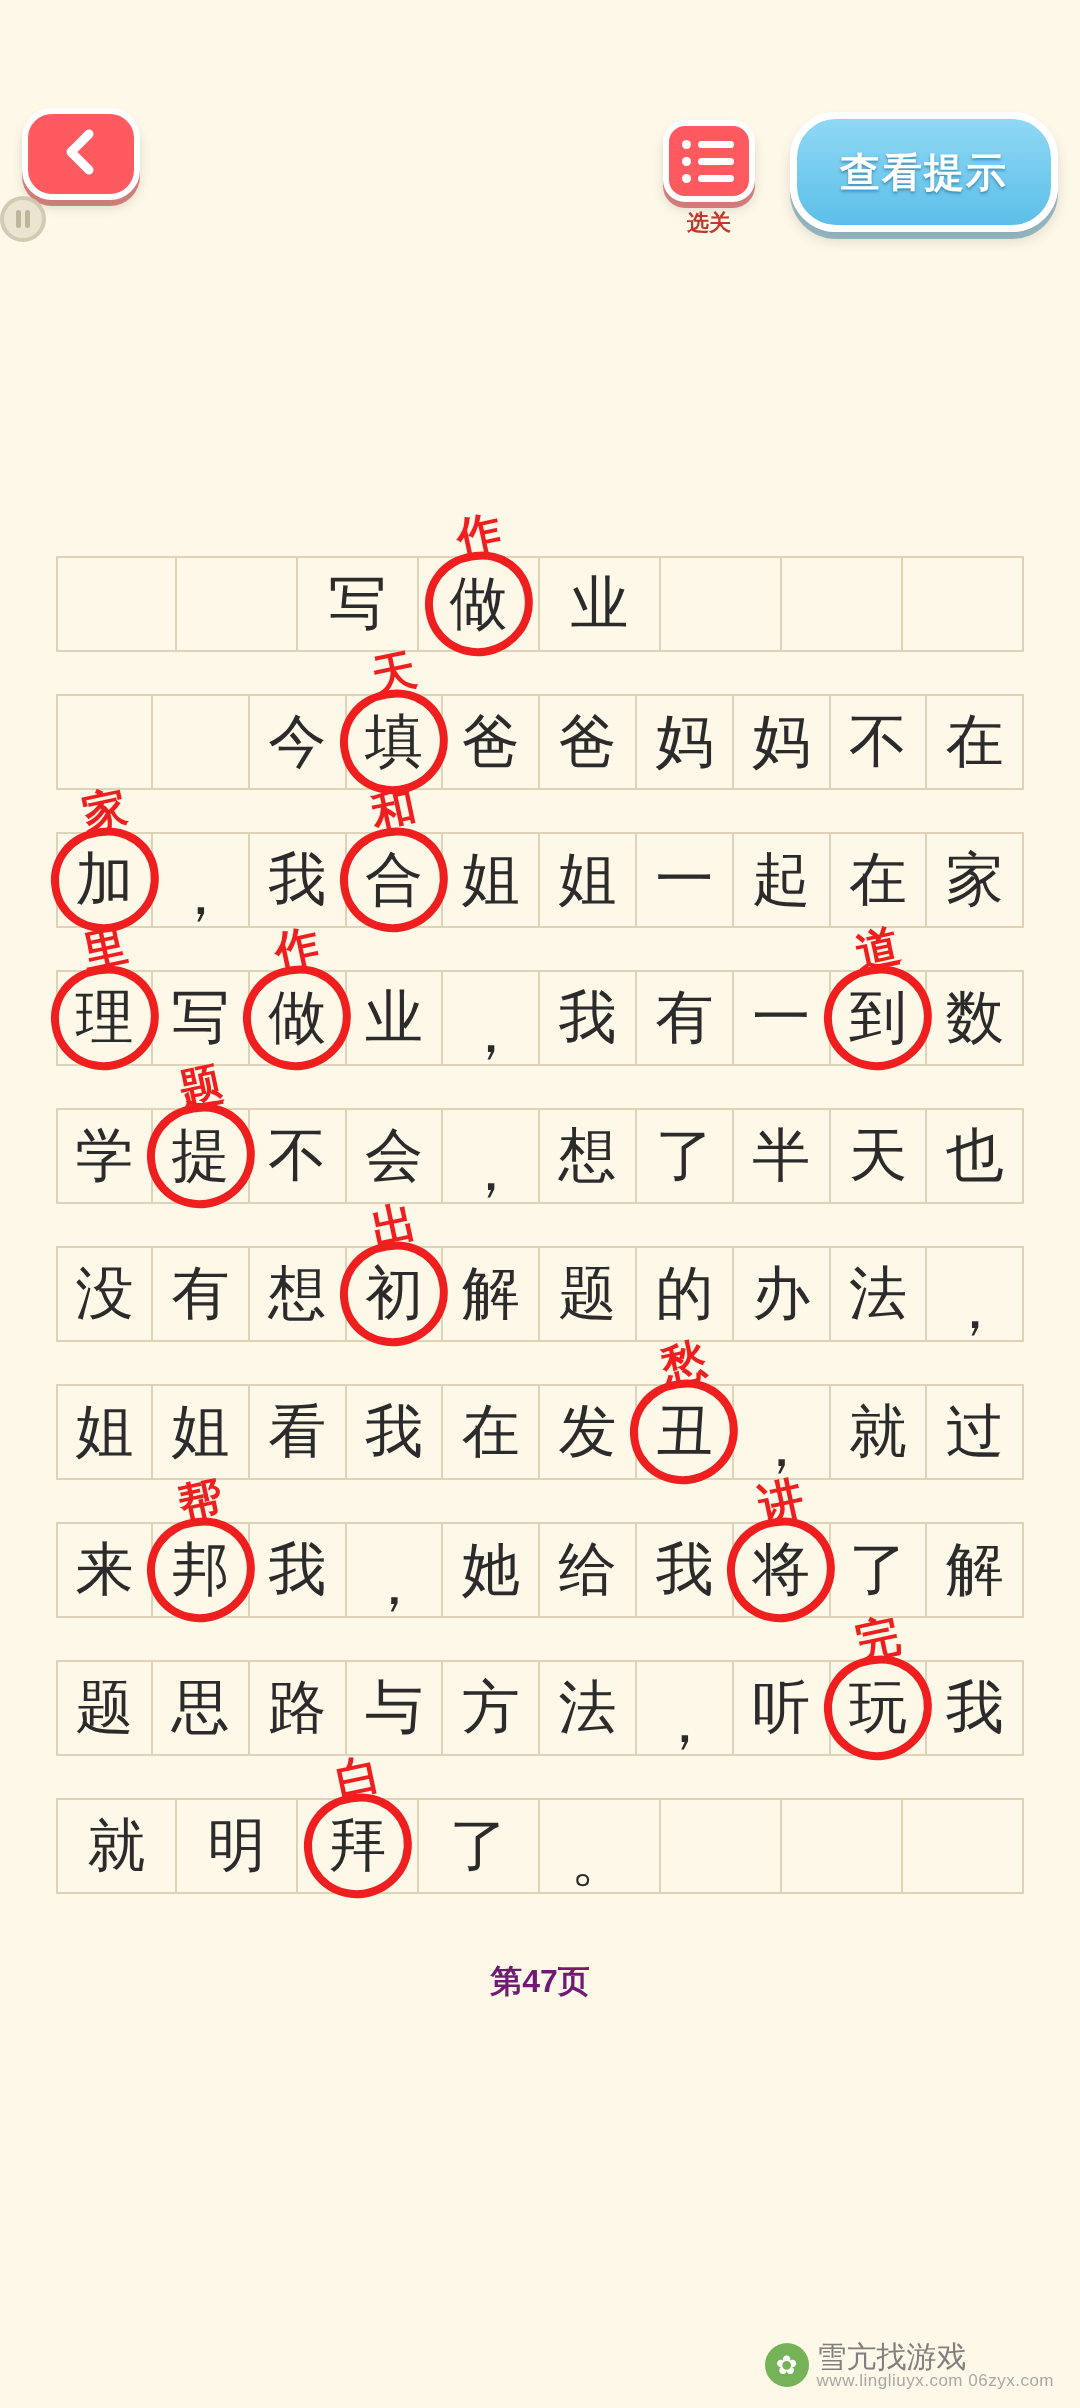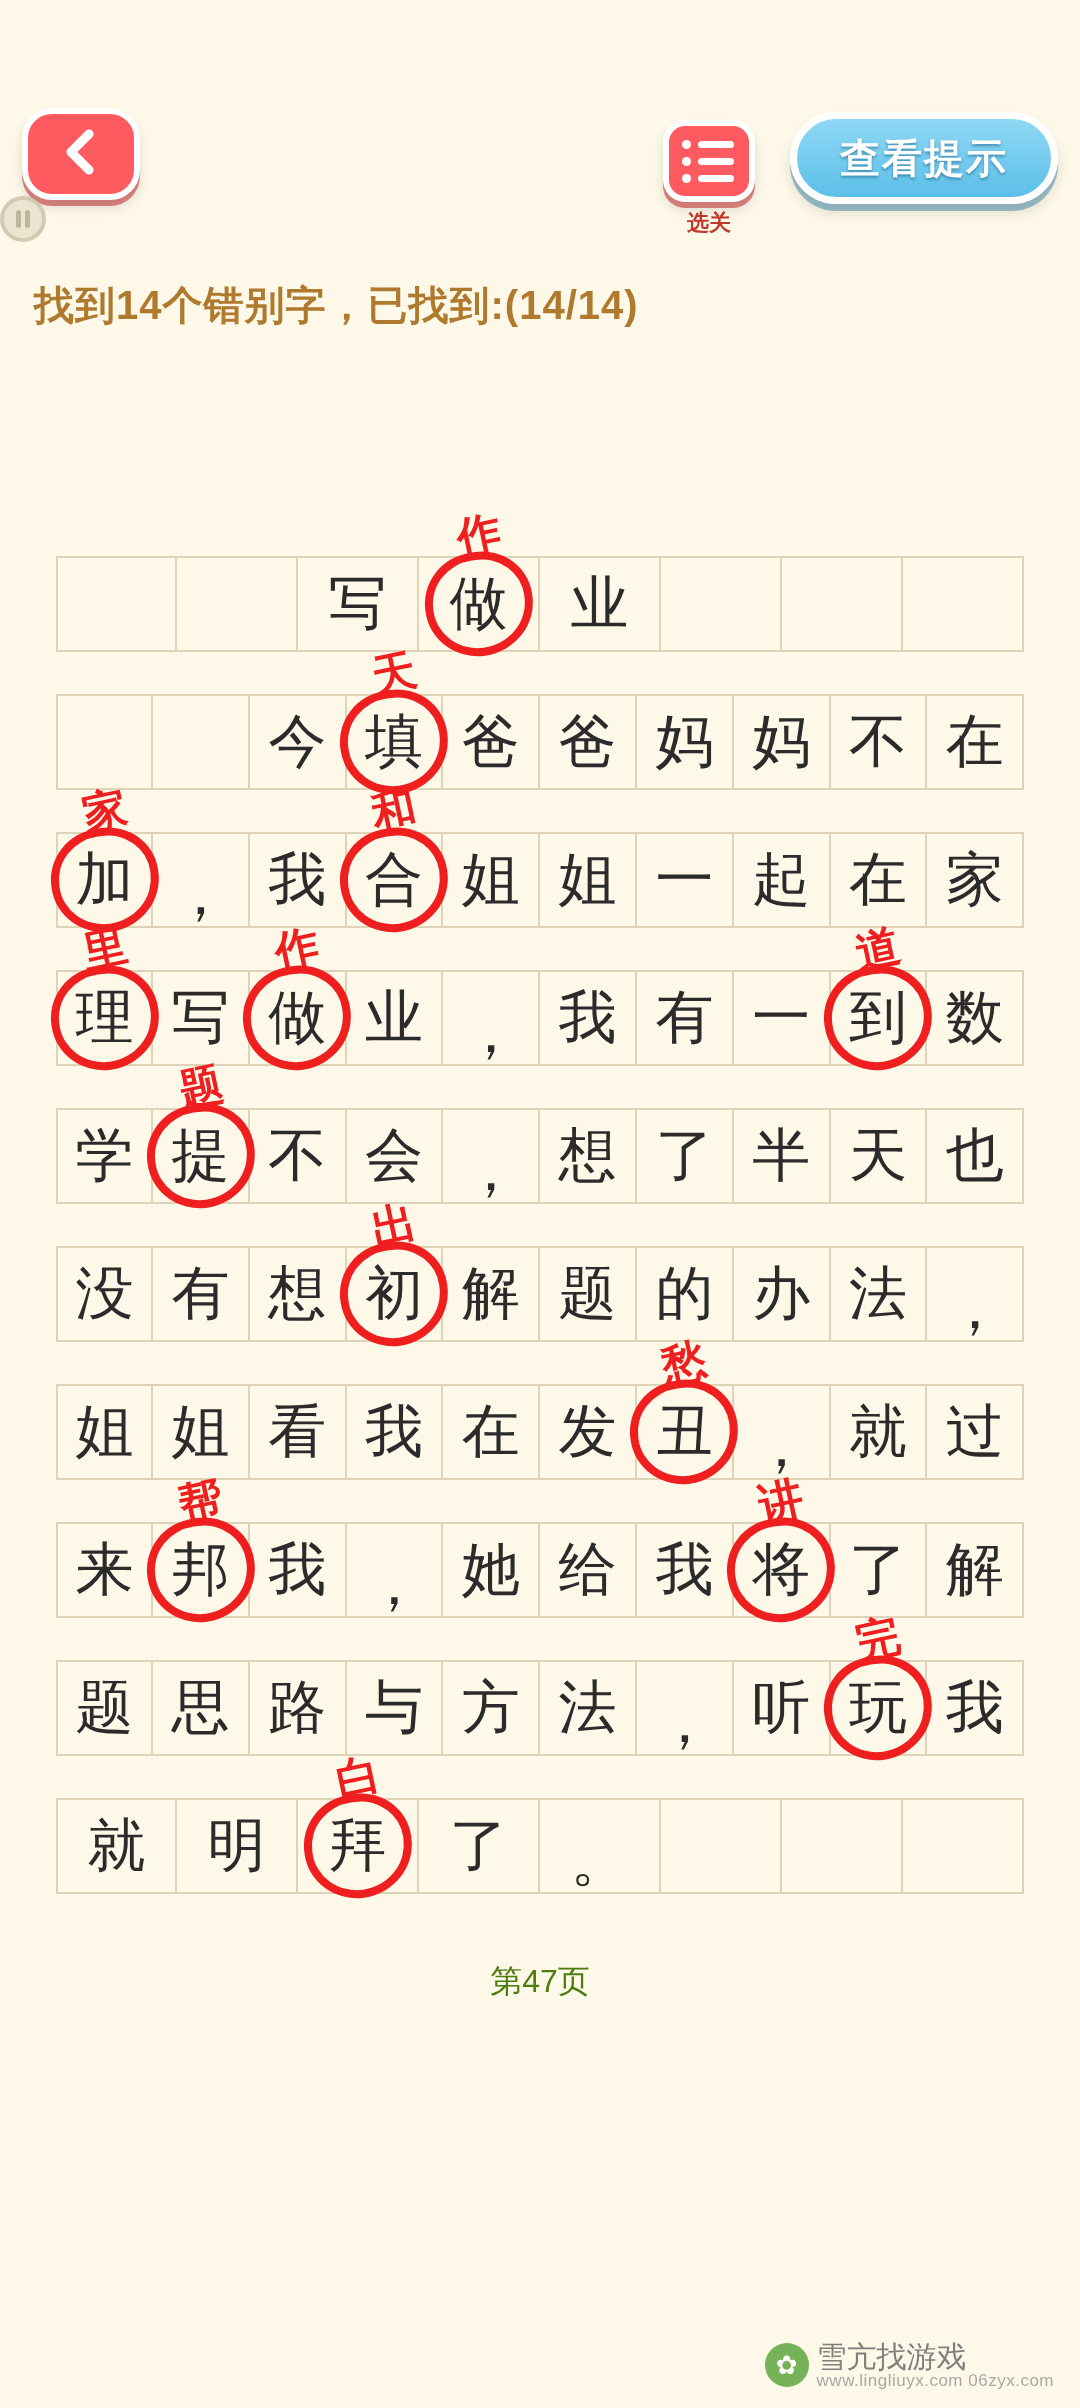--- a/index.html
+++ b/index.html
@@ -84,7 +84,7 @@
   .hint-btn {
     position: absolute;
     left: 790px; top: 112px;
-    width: 268px; height: 92px;
+    width: 268px; height: 120px;
     background: linear-gradient(#8fd8f5, #5cbfe8);
     border: 7px solid #ffffff;
     border-radius: 46px;

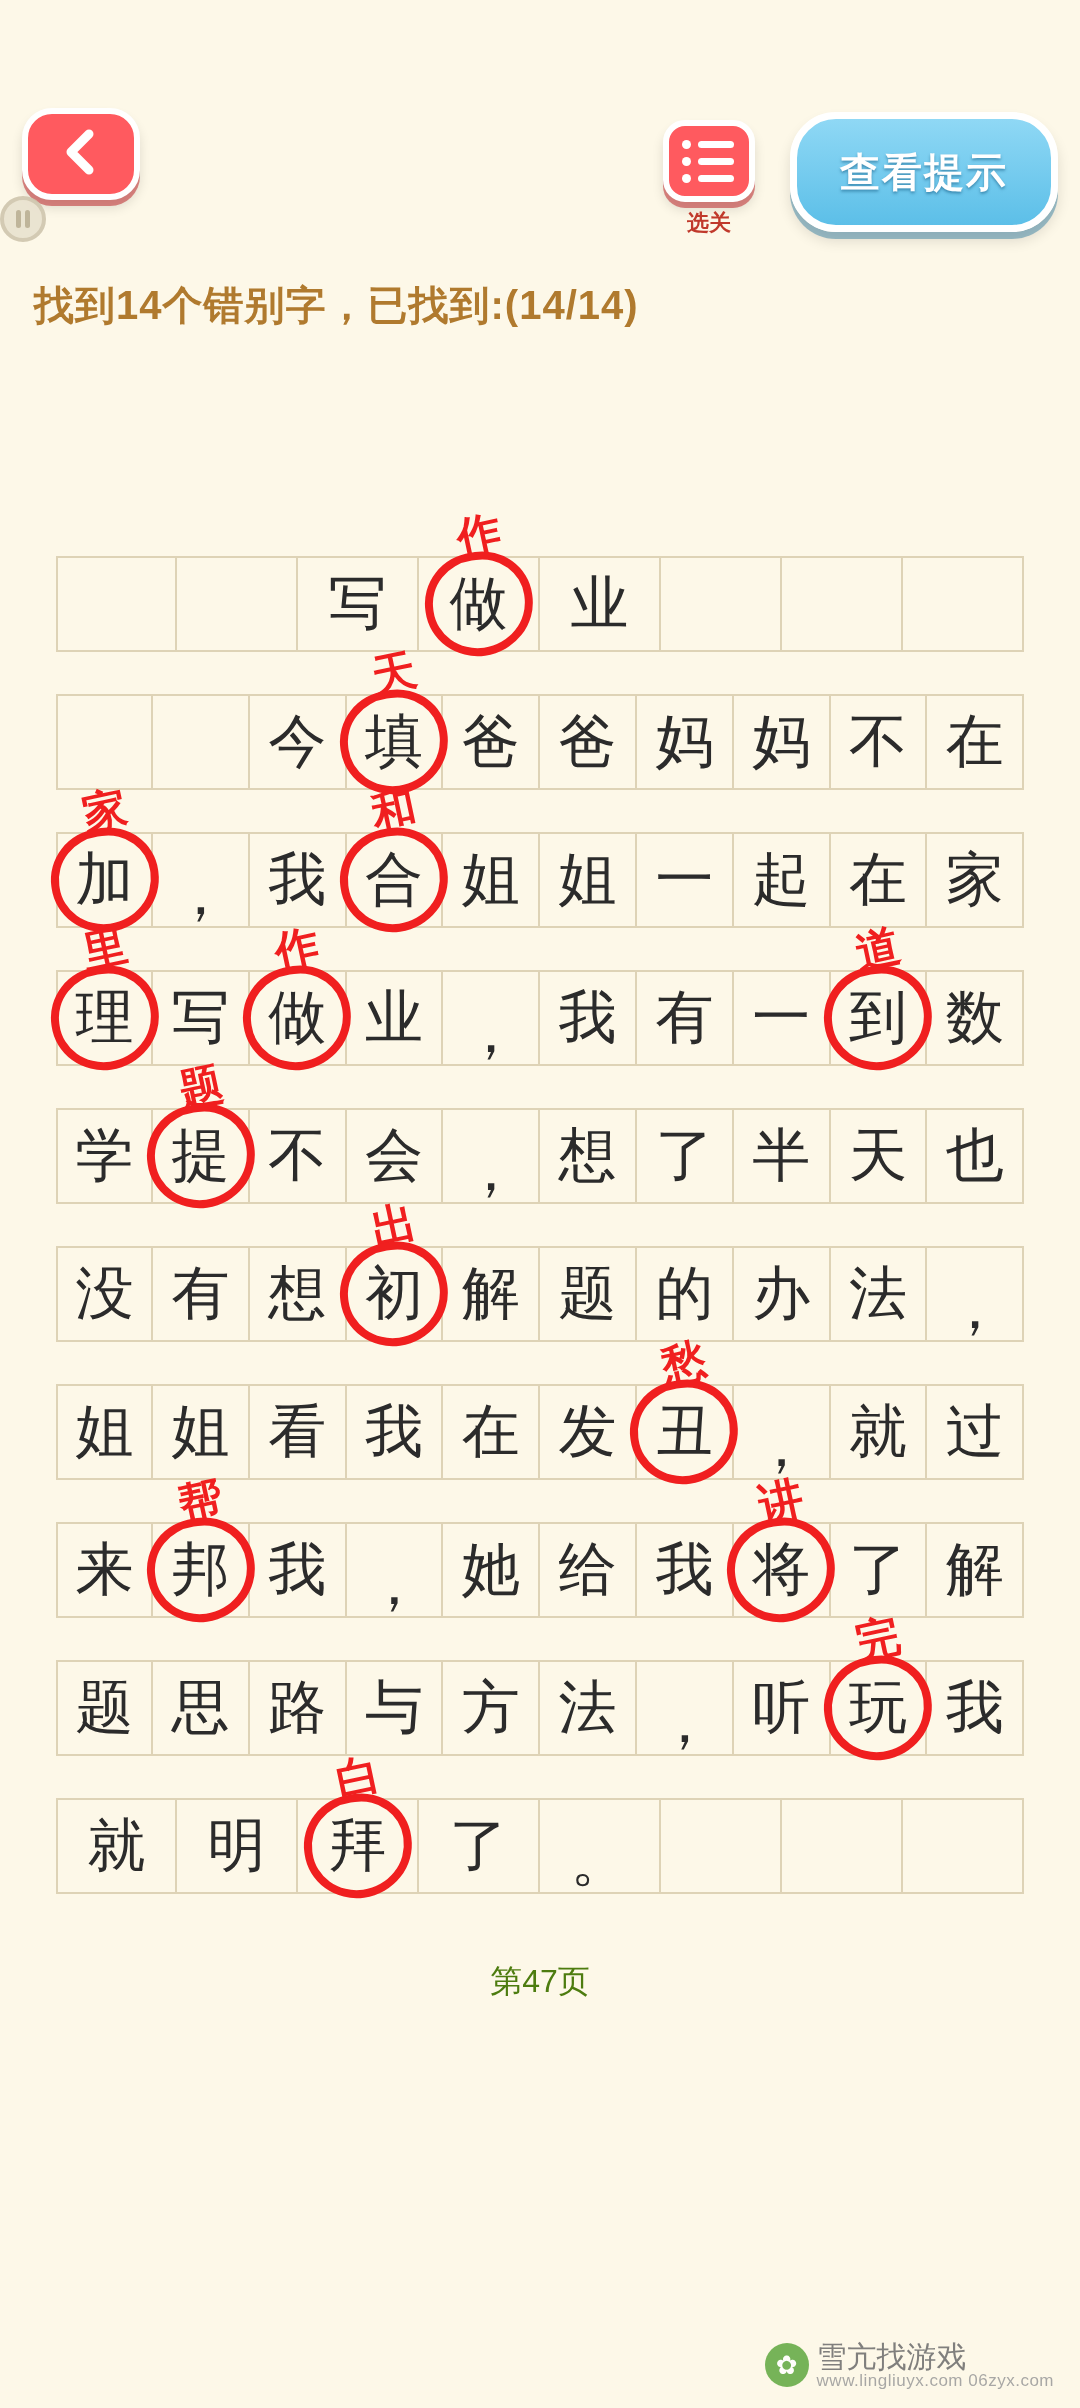--- a/index.html
+++ b/index.html
@@ -244,7 +244,6 @@
     <span>查看提示</span>
   </div>
 
-  <div class="progress-text">找到14个错别字，已找到:(14/14)</div>
 
   <div class="grid">
       <div class="grid-row">

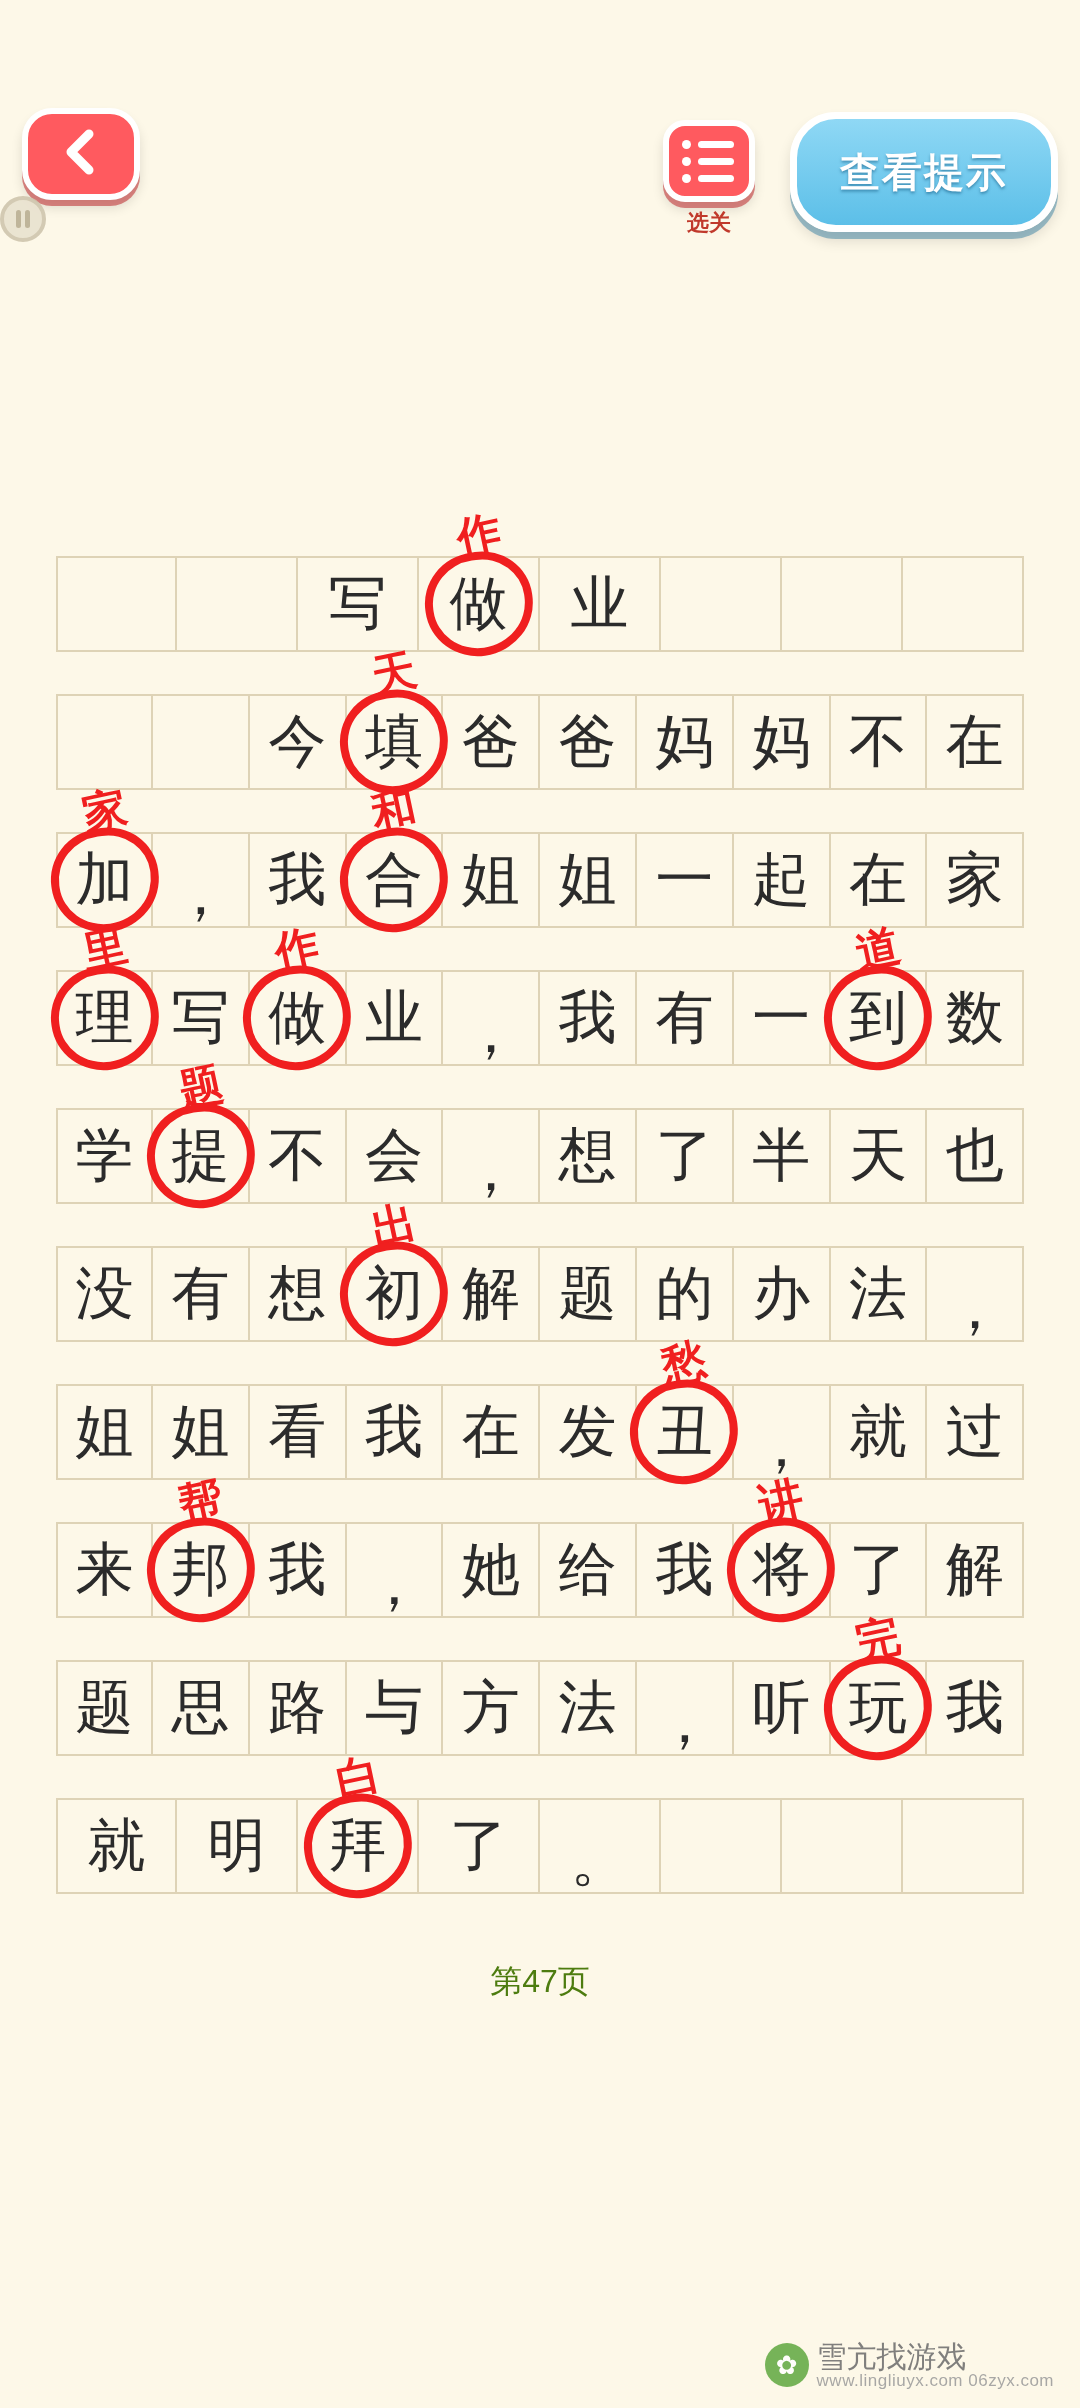--- a/index.html
+++ b/index.html
@@ -180,9 +180,9 @@
     left: 0; top: 1404px;
     width: 968px;
     text-align: center;
-    color: #4d7c0f;
+    color: #701a75;
     font-size: 32px;
-    font-weight: normal;
+    font-weight: bold;
   }
 
   

